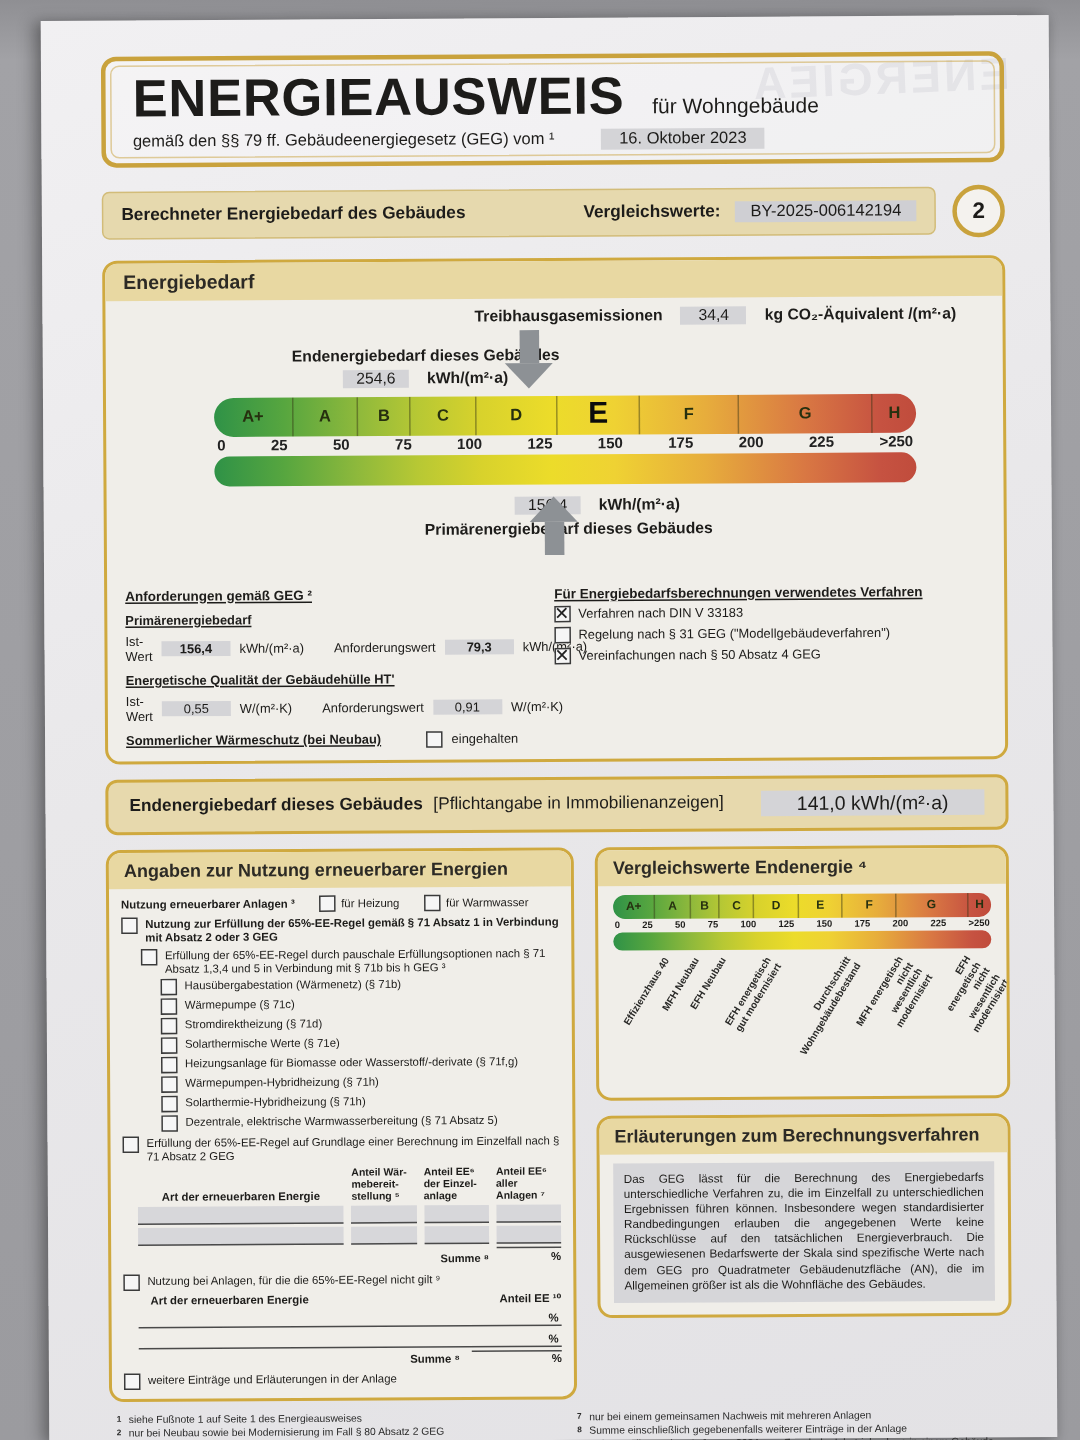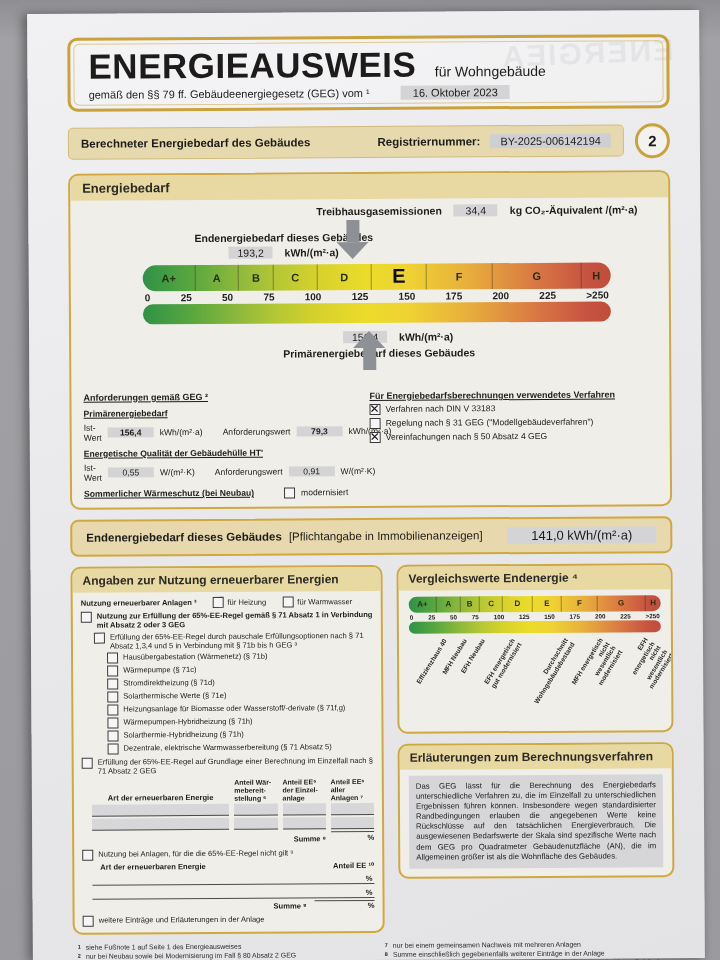--- a/index.html
+++ b/index.html
@@ -143,7 +143,7 @@
       <div class="inforow">
         <div class="infobar">
           <span class="b">Berechneter Energiebedarf des Gebäudes</span>
-          <span class="b" style="margin-left:auto;">Registriernummer:</span>
+          <span class="b" style="margin-left:auto;">Vergleichswerte:</span>
           <span class="reg-val">BY-2025-006142194</span>
         </div>
         <div class="pagenum">2</div>

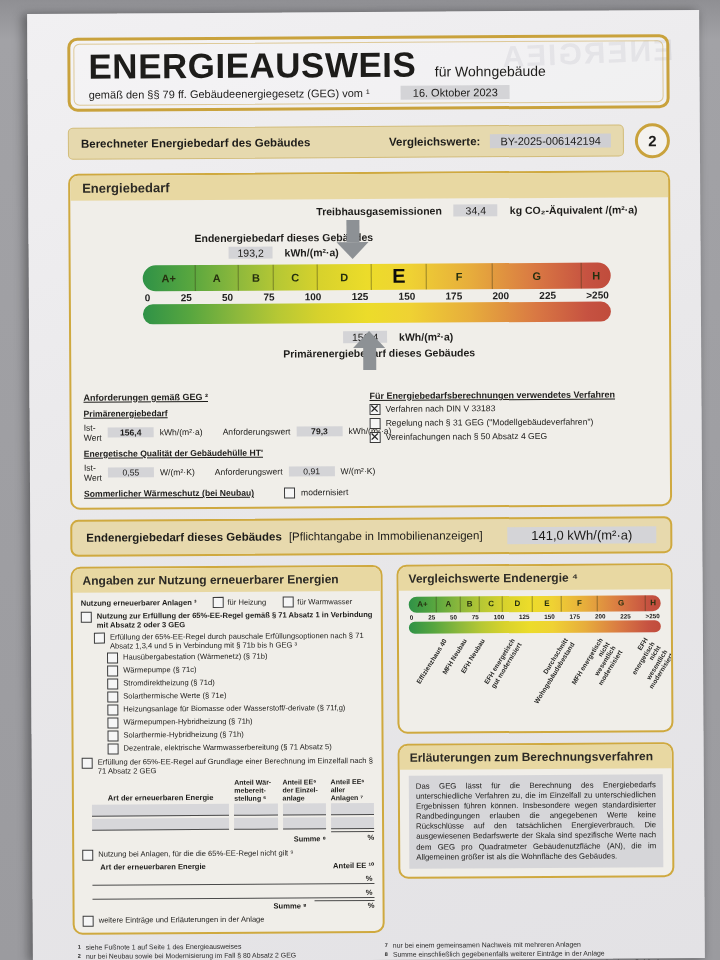--- a/index.html
+++ b/index.html
@@ -161,7 +161,7 @@
 
           <div class="endlabel">Endenergiebedarf dieses Gebäudes</div>
           <div class="endvalue">
-            <span class="vbox">193,2</span>
+            <span class="vbox">254,6</span>
             <span class="b">kWh/(m²·a)</span>
           </div>
 

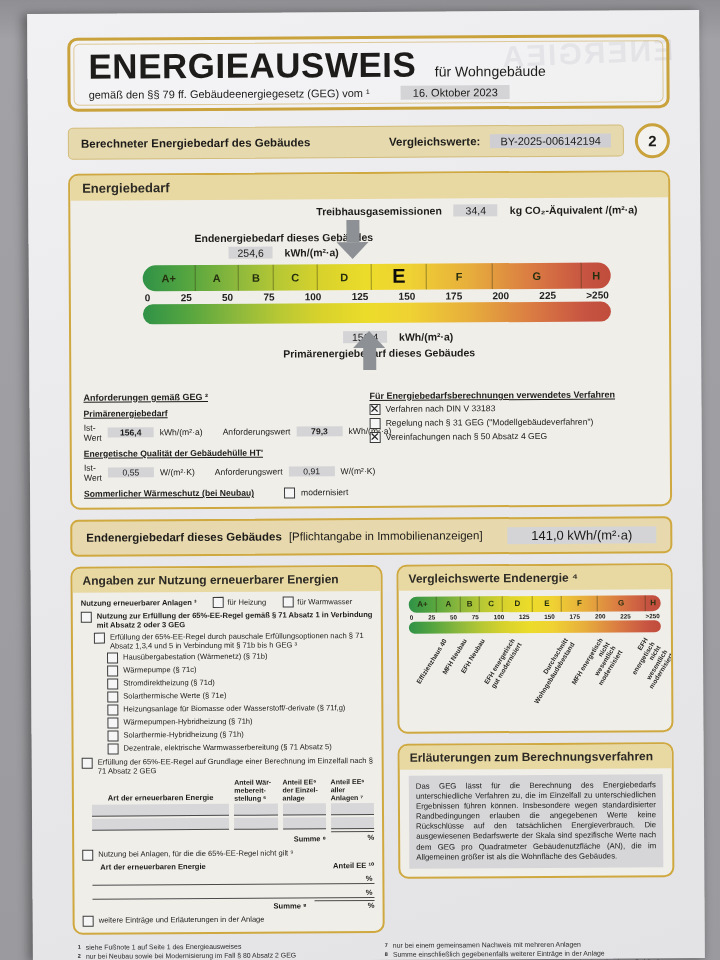--- a/index.html
+++ b/index.html
@@ -232,7 +232,7 @@
               <div class="rowv mt6">
                 <span class="ul b">Sommerlicher Wärmeschutz (bei Neubau)</span>
                 <span class="cb" style="margin-left:24px;"></span>
-                <span>modernisiert</span>
+                <span>eingehalten</span>
               </div>
             </div>
             <div class="colR">

